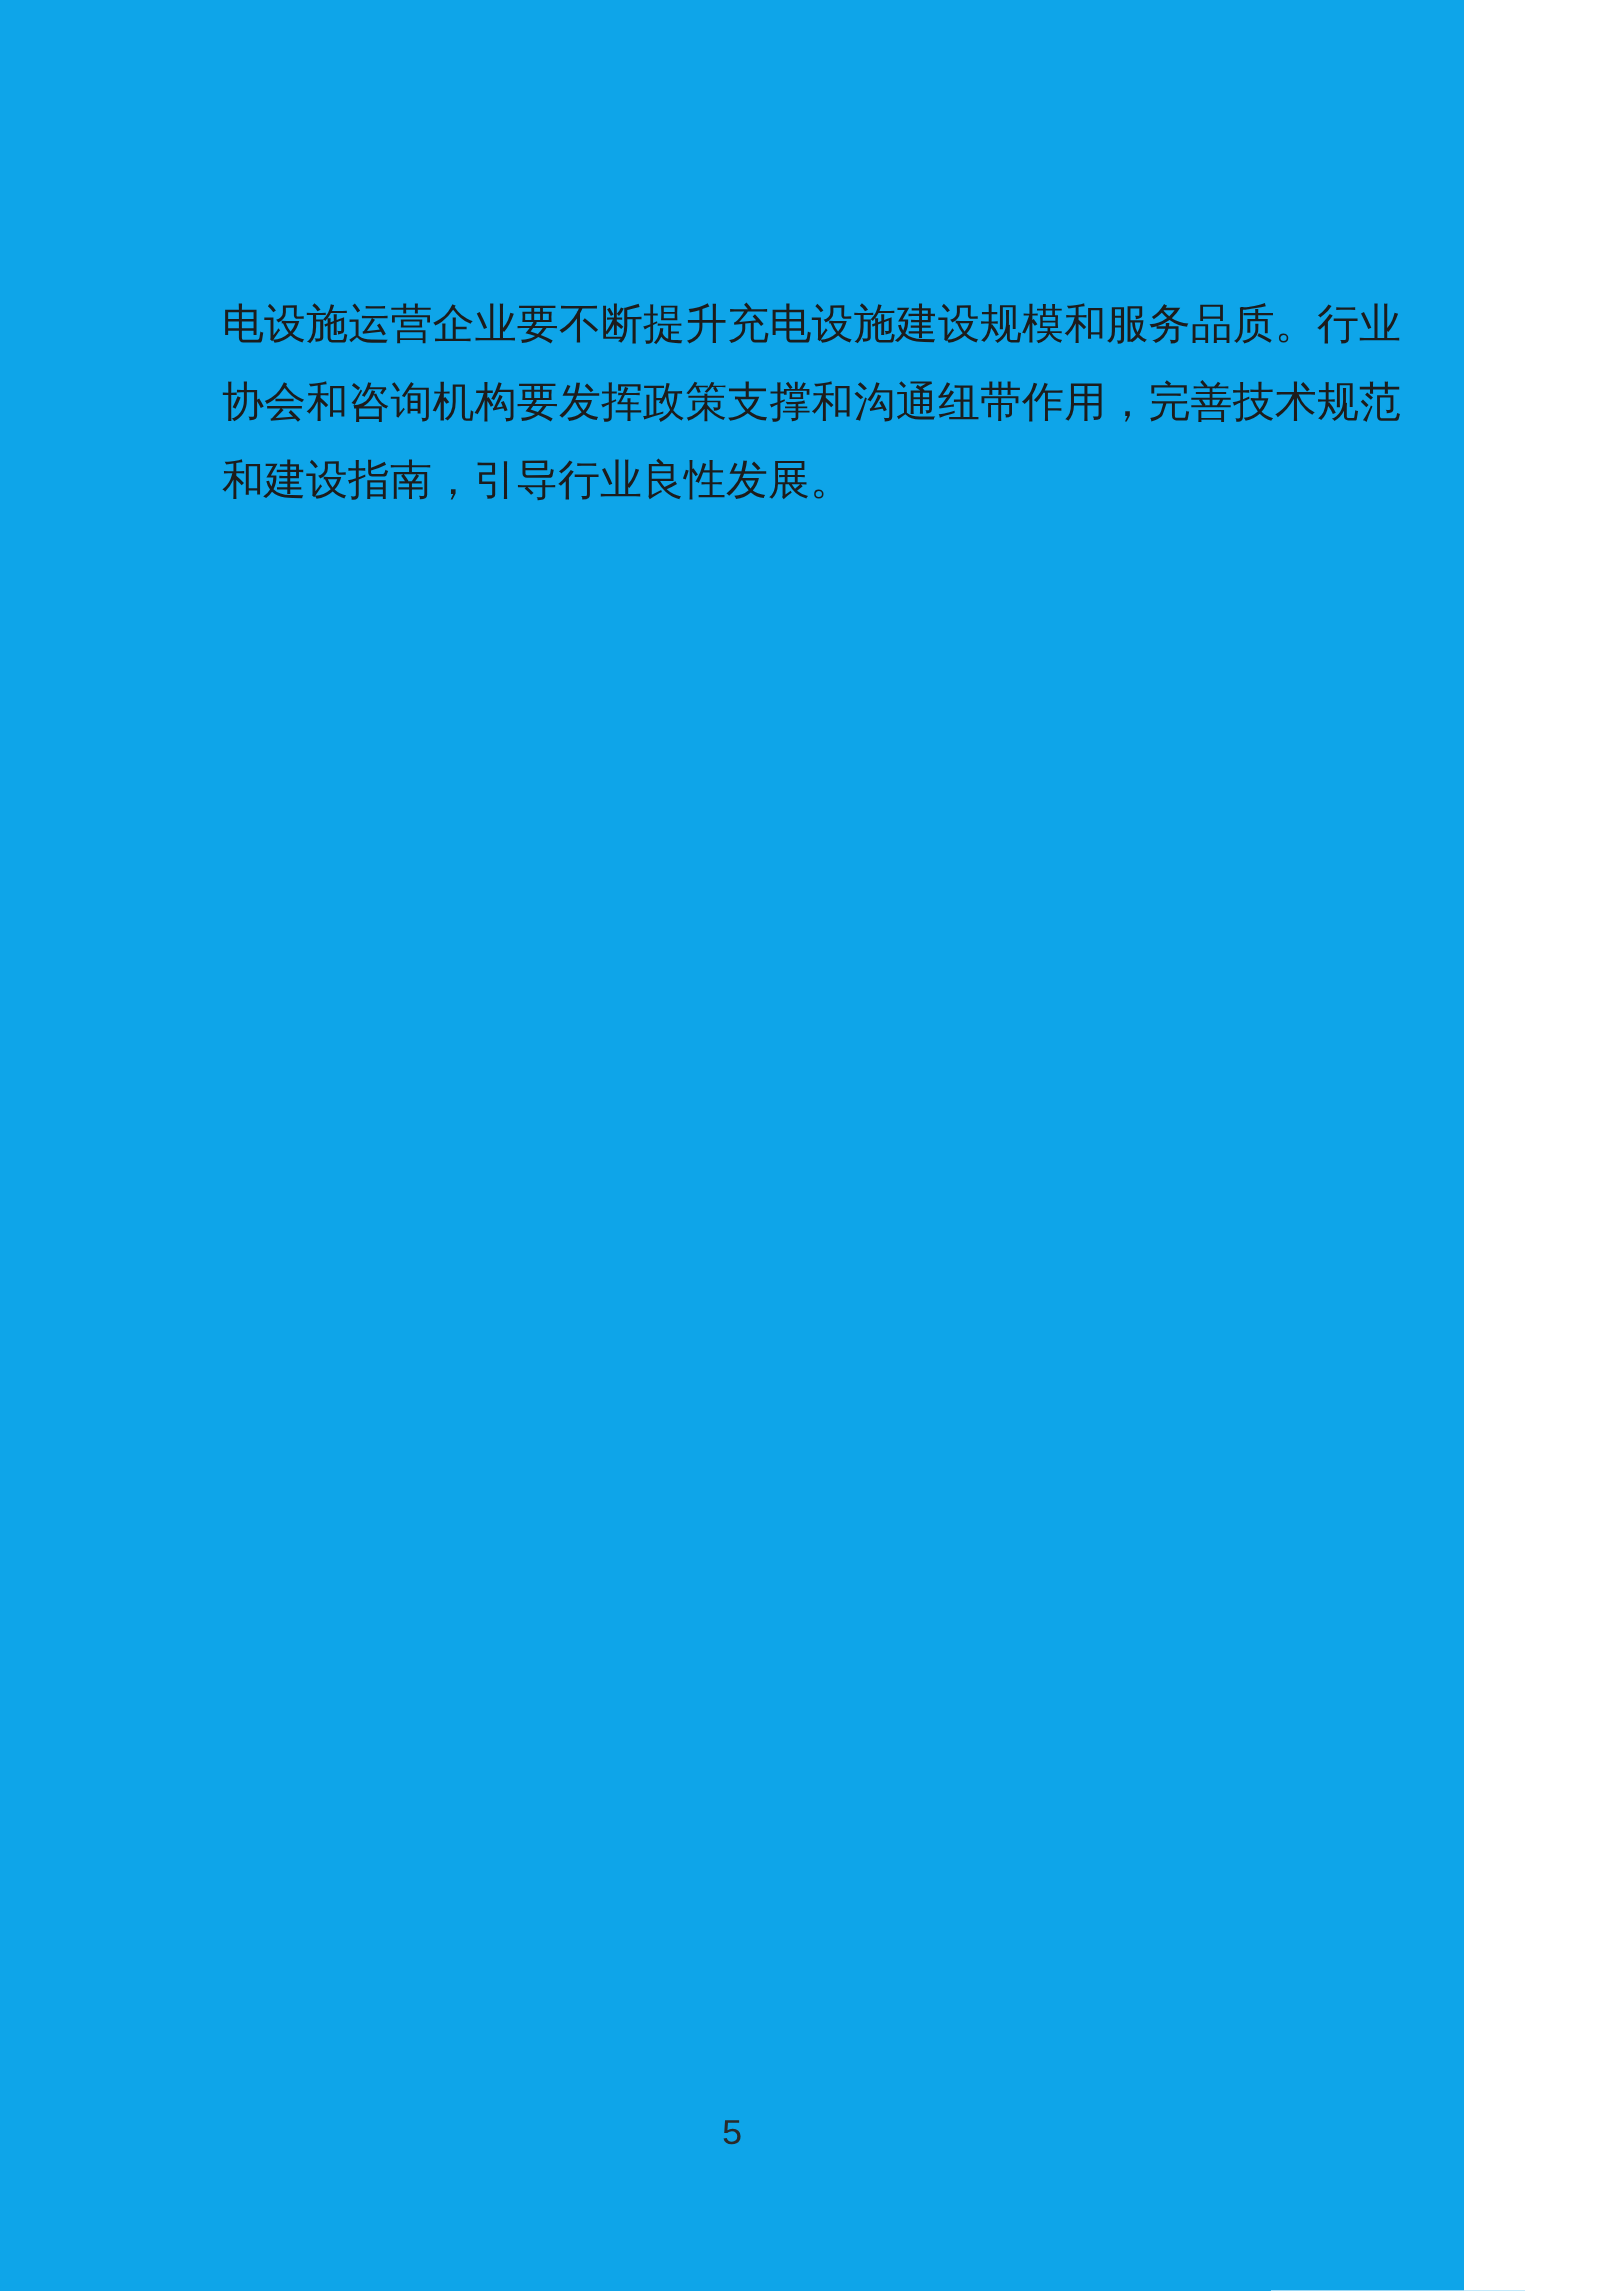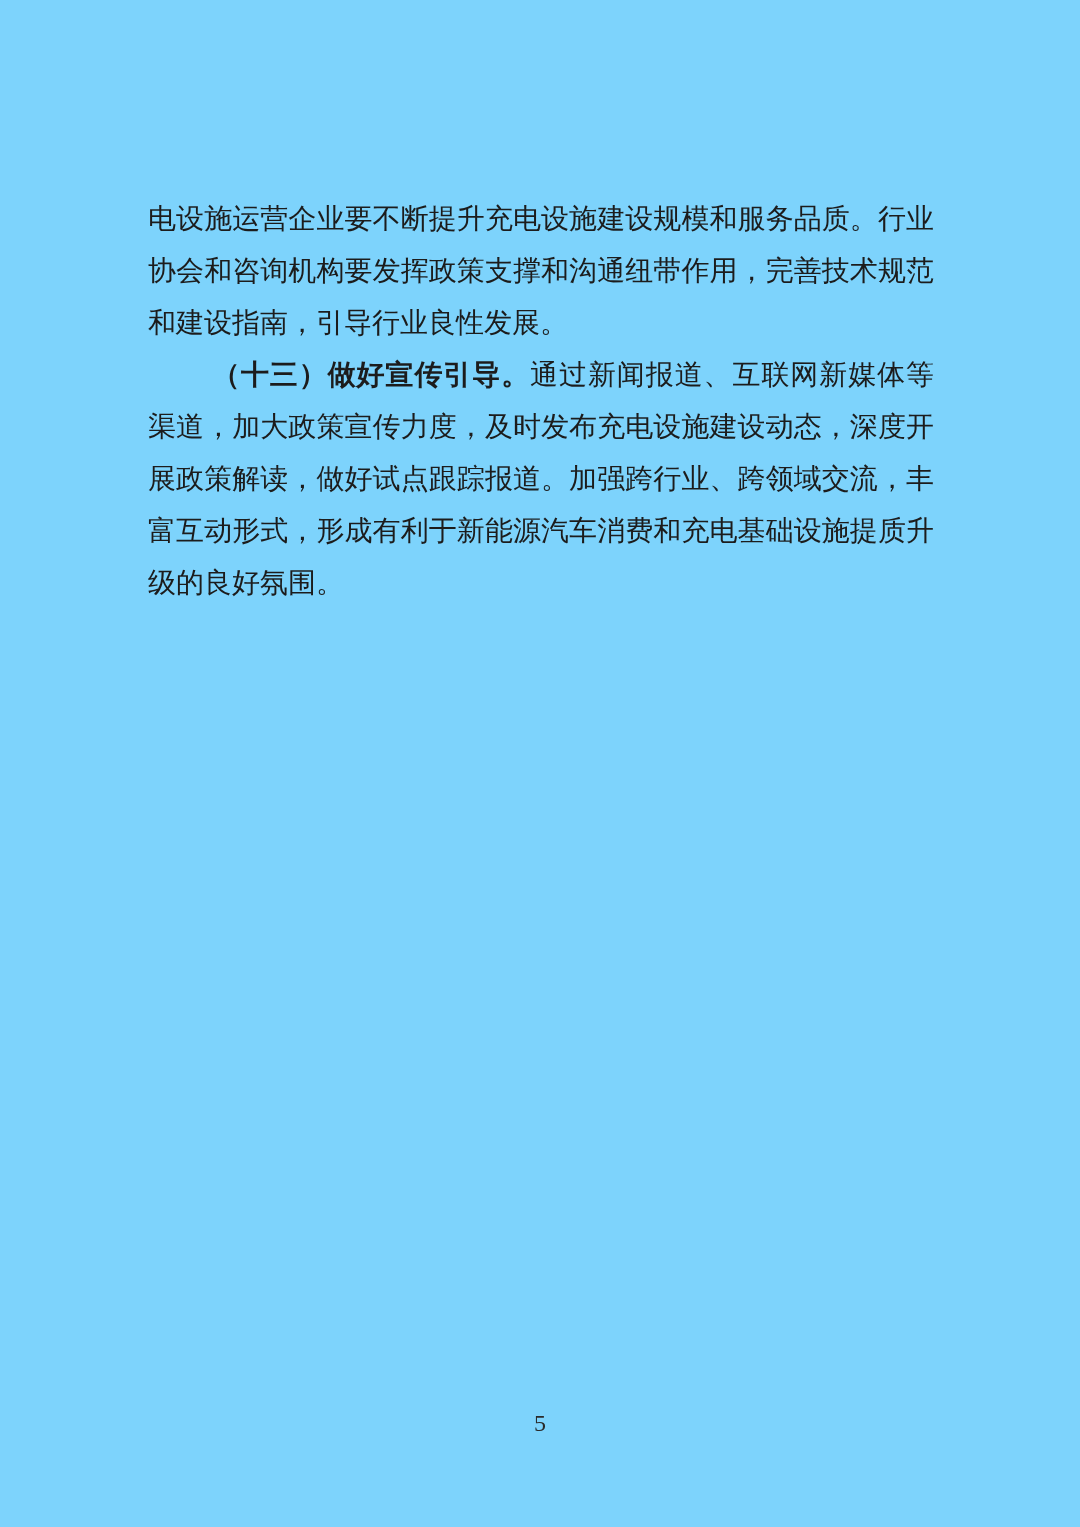--- a/index.html
+++ b/index.html
@@ -9,11 +9,11 @@
   }
   .page {
     position: relative;
-    width: 1080px;
+    width: 976px;
     height: 1527px;
-    background: #7dd3fc;
+    background: #0ea5e9;
     overflow: hidden;
-    font-family: Liberation Serif, serif;
+    font-family: Liberation Mono, monospace;
   }
   .content {
     position: absolute;

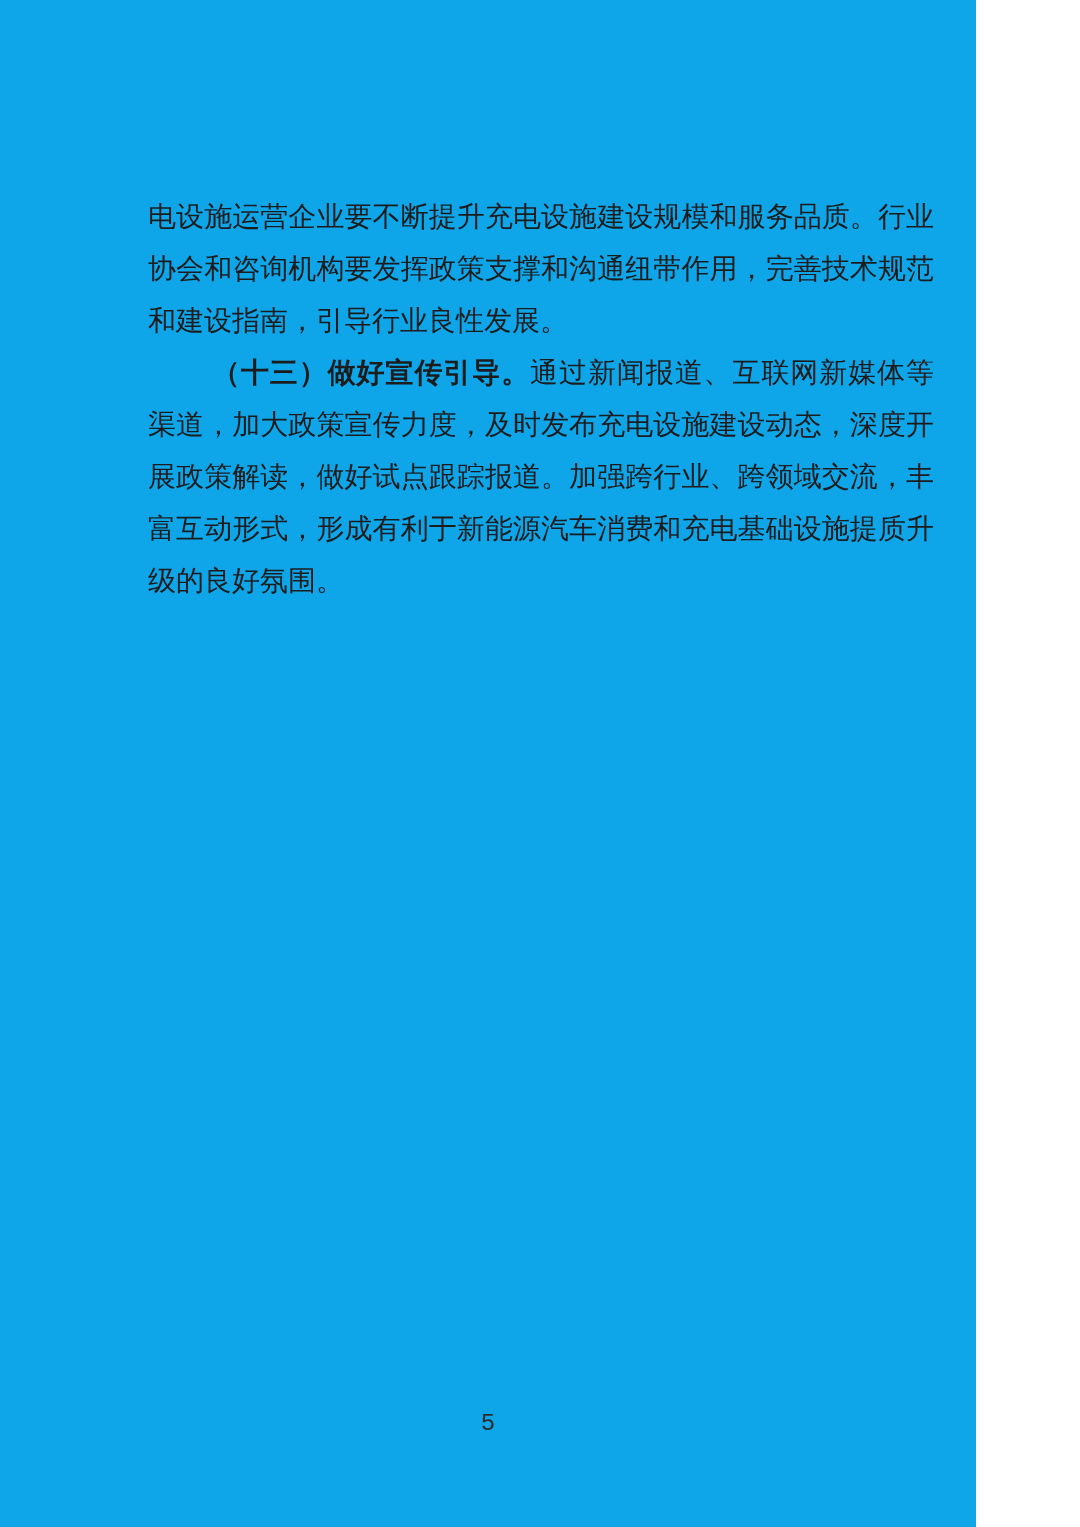--- a/index.html
+++ b/index.html
@@ -57,9 +57,6 @@
     </p>
 
 
-    <p class="para indent">
-      <span class="lead">（十三）做好宣传引导。</span><span>通过新闻报道、互联网新媒体等渠道，加大政策宣传力度，及时发布充电设施建设动态，深度开展政策解读，做好试点跟踪报道。加强跨行业、跨领域交流，丰富互动形式，形成有利于新能源汽车消费和充电基础设施提质升级的良好氛围。</span>
-    </p>
 
   </div>
 

